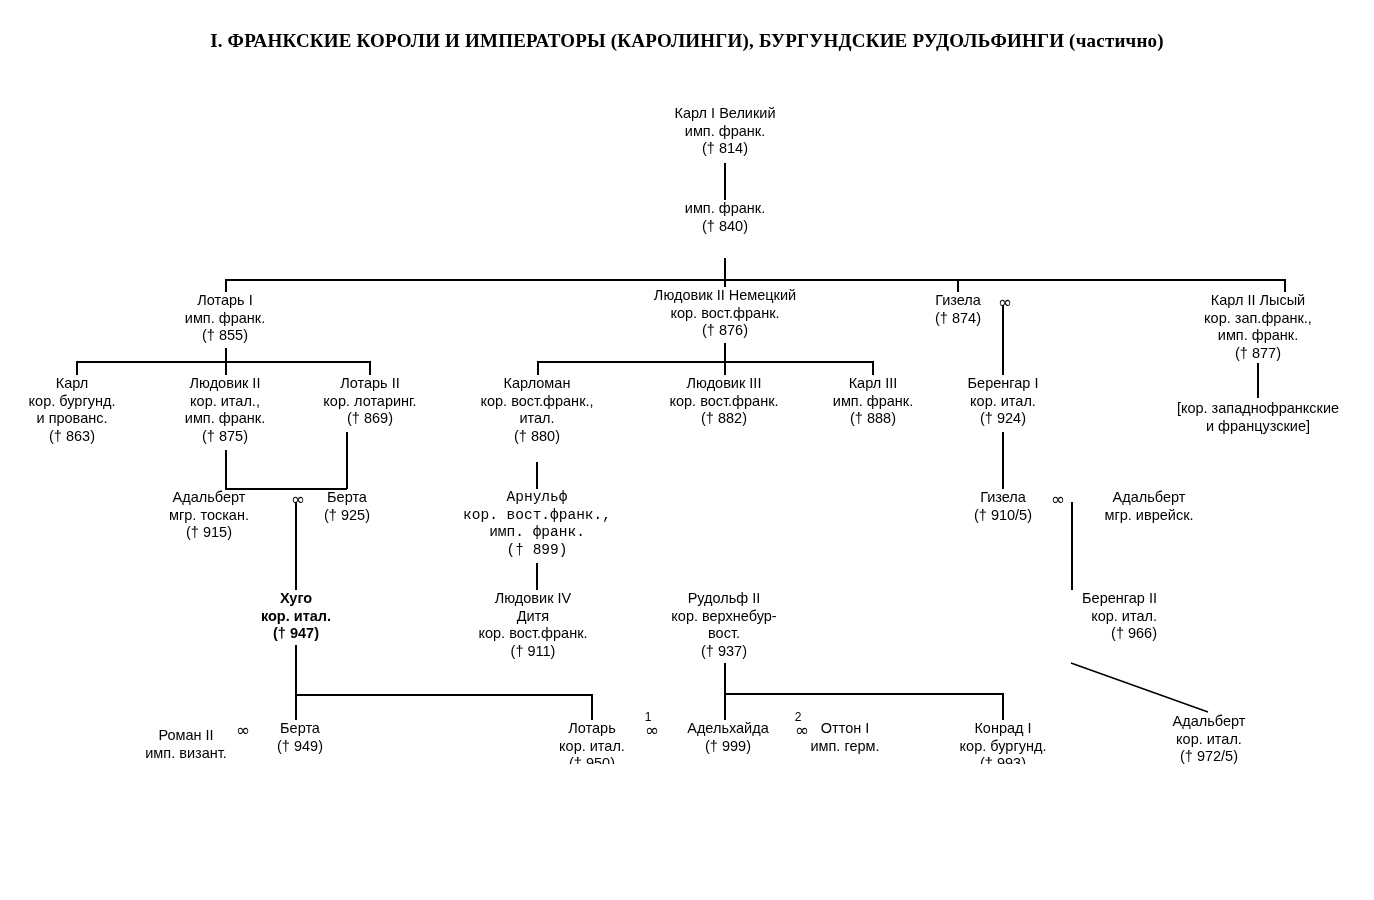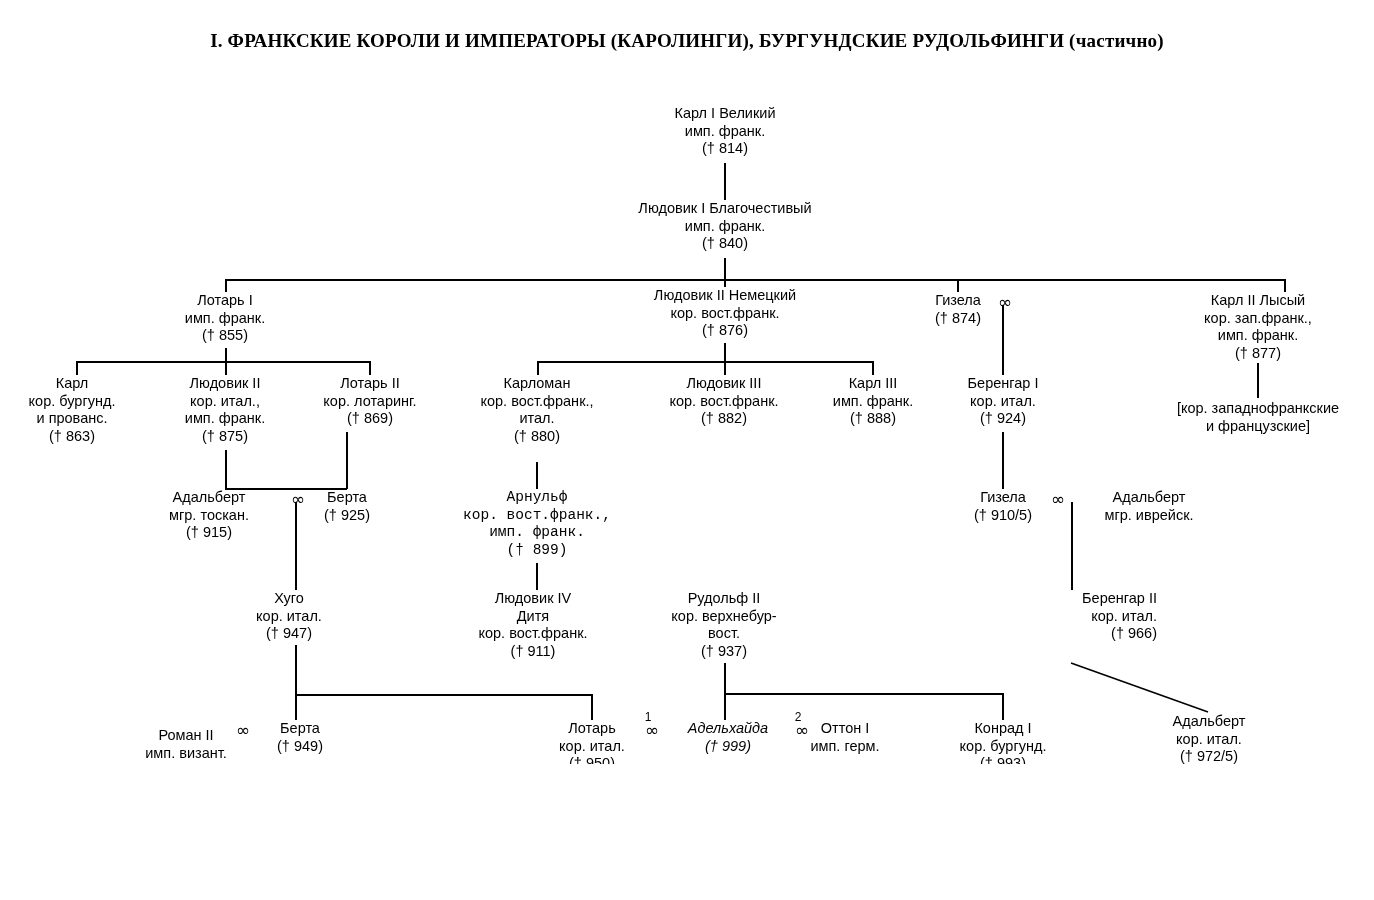--- a/index.html
+++ b/index.html
@@ -80,7 +80,6 @@
   </div>
 
   <div class="node" style="left:575px; top:200px; width:300px;">
-    <span class="ln">Людовик I Благочестивый</span>
     <span class="ln">имп. франк.</span>
     <span class="ln">(† 840)</span>
   </div>

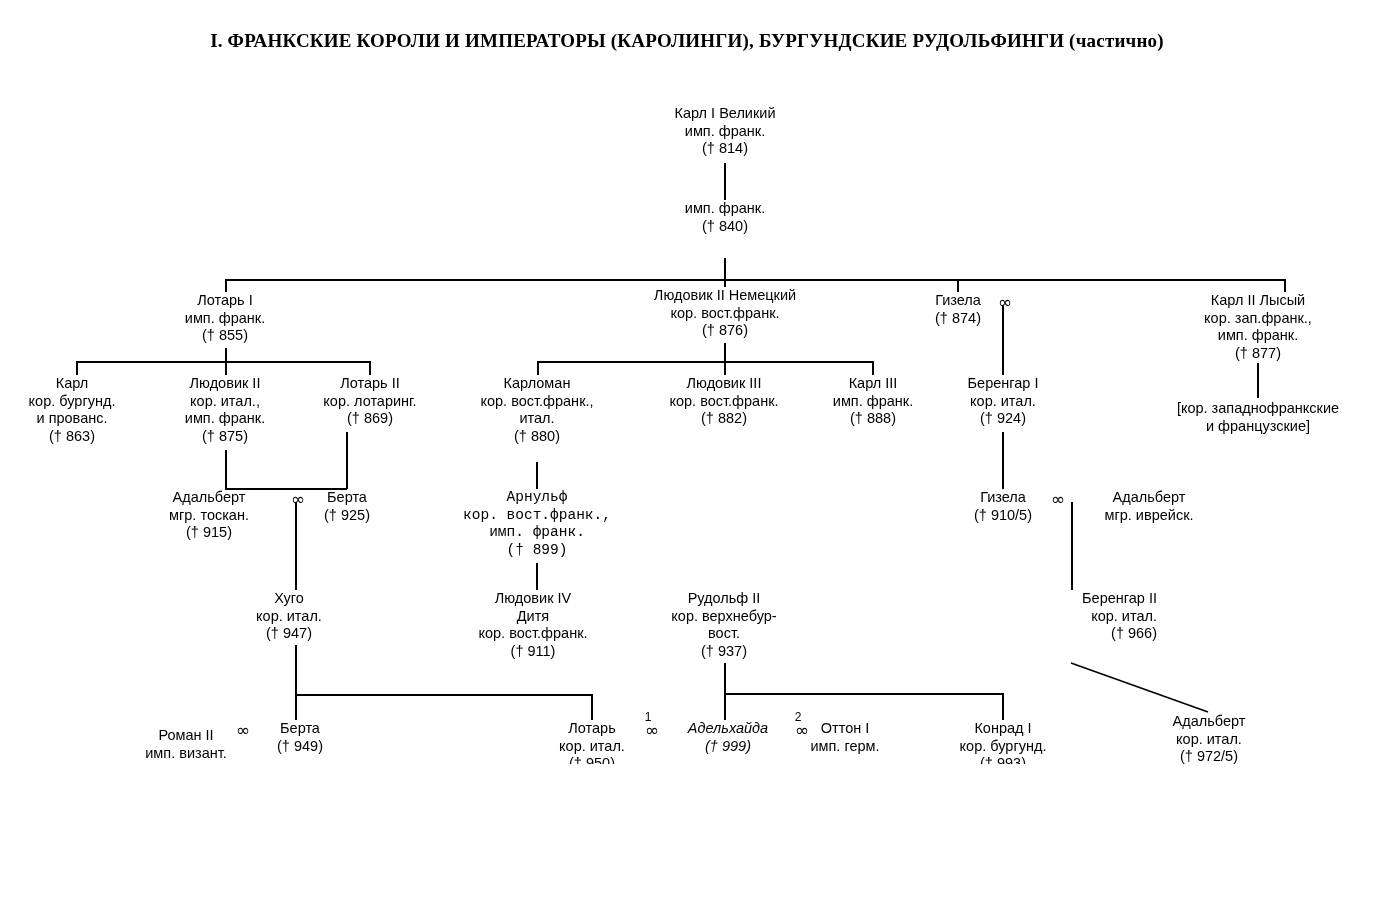--- a/index.html
+++ b/index.html
@@ -193,7 +193,7 @@
     <span class="ln">мгр. иврейск.</span>
   </div>
 
-  <div class="node" style="left:219px; top:590px; width:140px;">
+  <div class="node" style="left:226px; top:590px; width:140px;font-weight:bold;">
     <span class="ln">Хуго</span>
     <span class="ln">кор. итал.</span>
     <span class="ln">(† 947)</span>

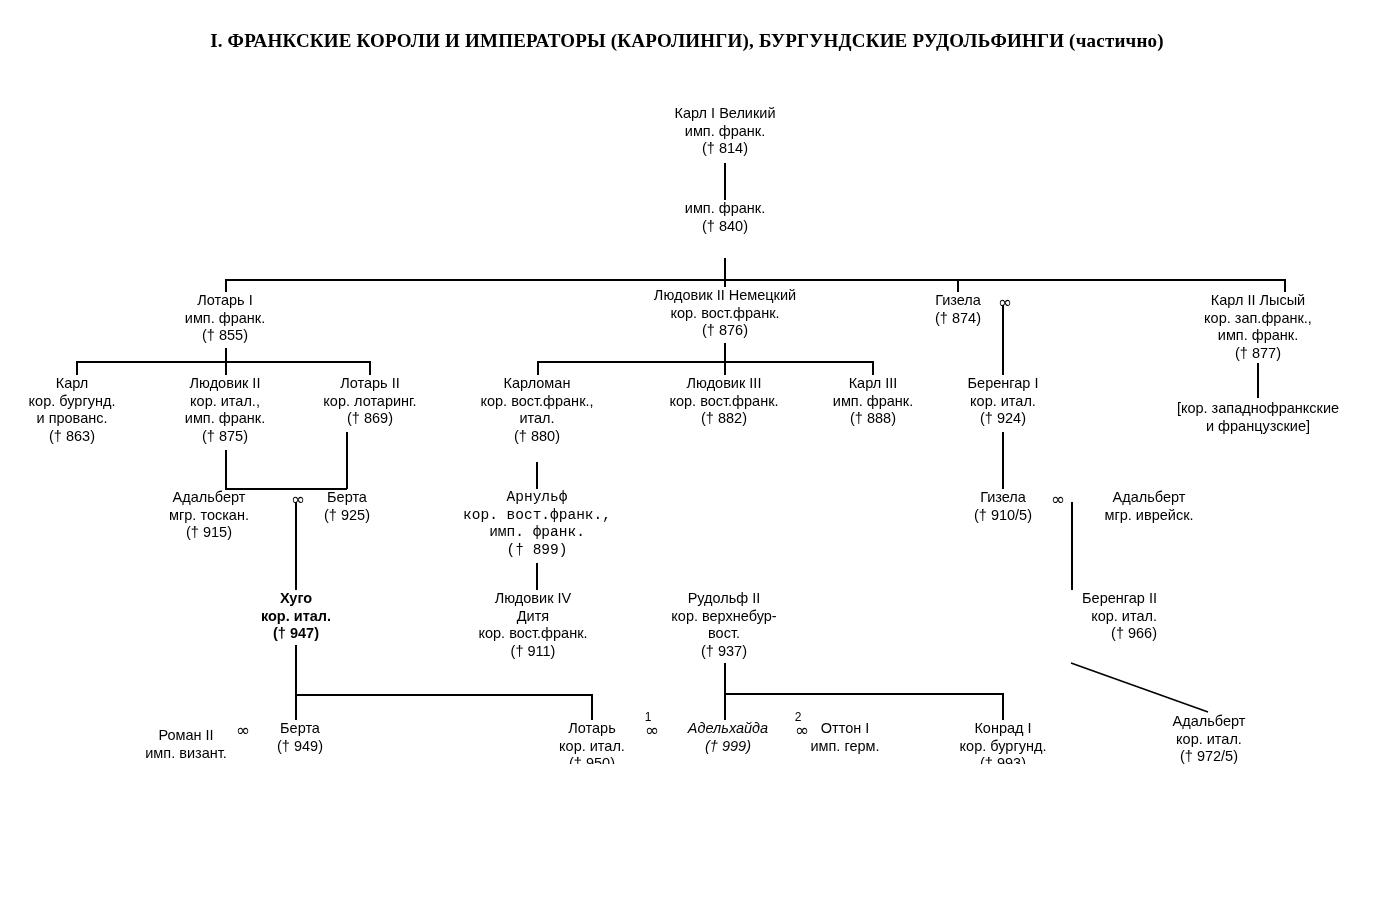--- a/index.html
+++ b/index.html
@@ -240,7 +240,7 @@
   <div class="sup" style="left:638px; top:711px; width:20px;">1</div>
   <div class="marr" style="left:637px; top:722px; width:30px;">∞</div>
 
-  <div class="node" style="left:653px; top:720px; width:150px;font-style:italic;">
+  <div class="node" style="left:653px; top:720px; width:150px;">
     <span class="ln">Адельхайда</span>
     <span class="ln">(† 999)</span>
   </div>

